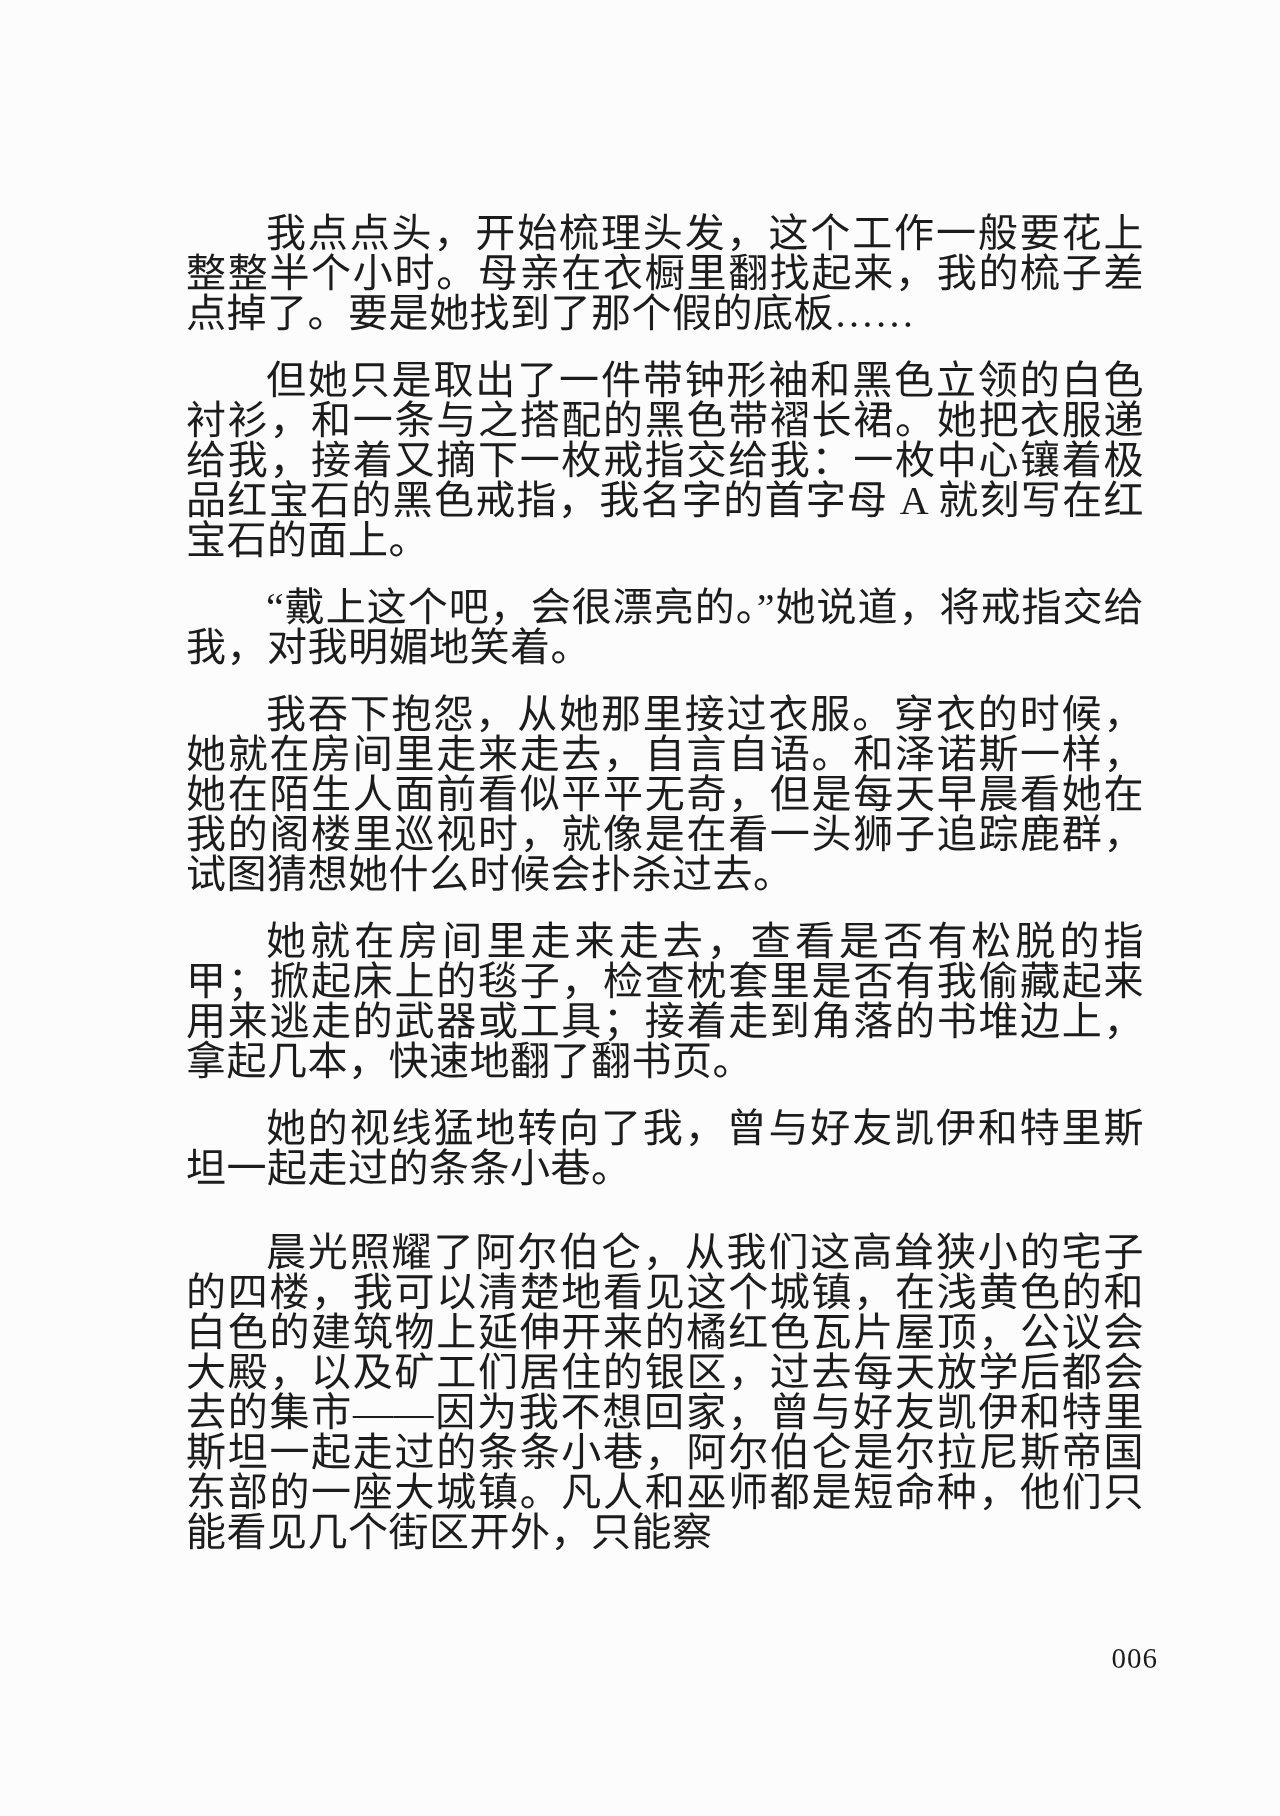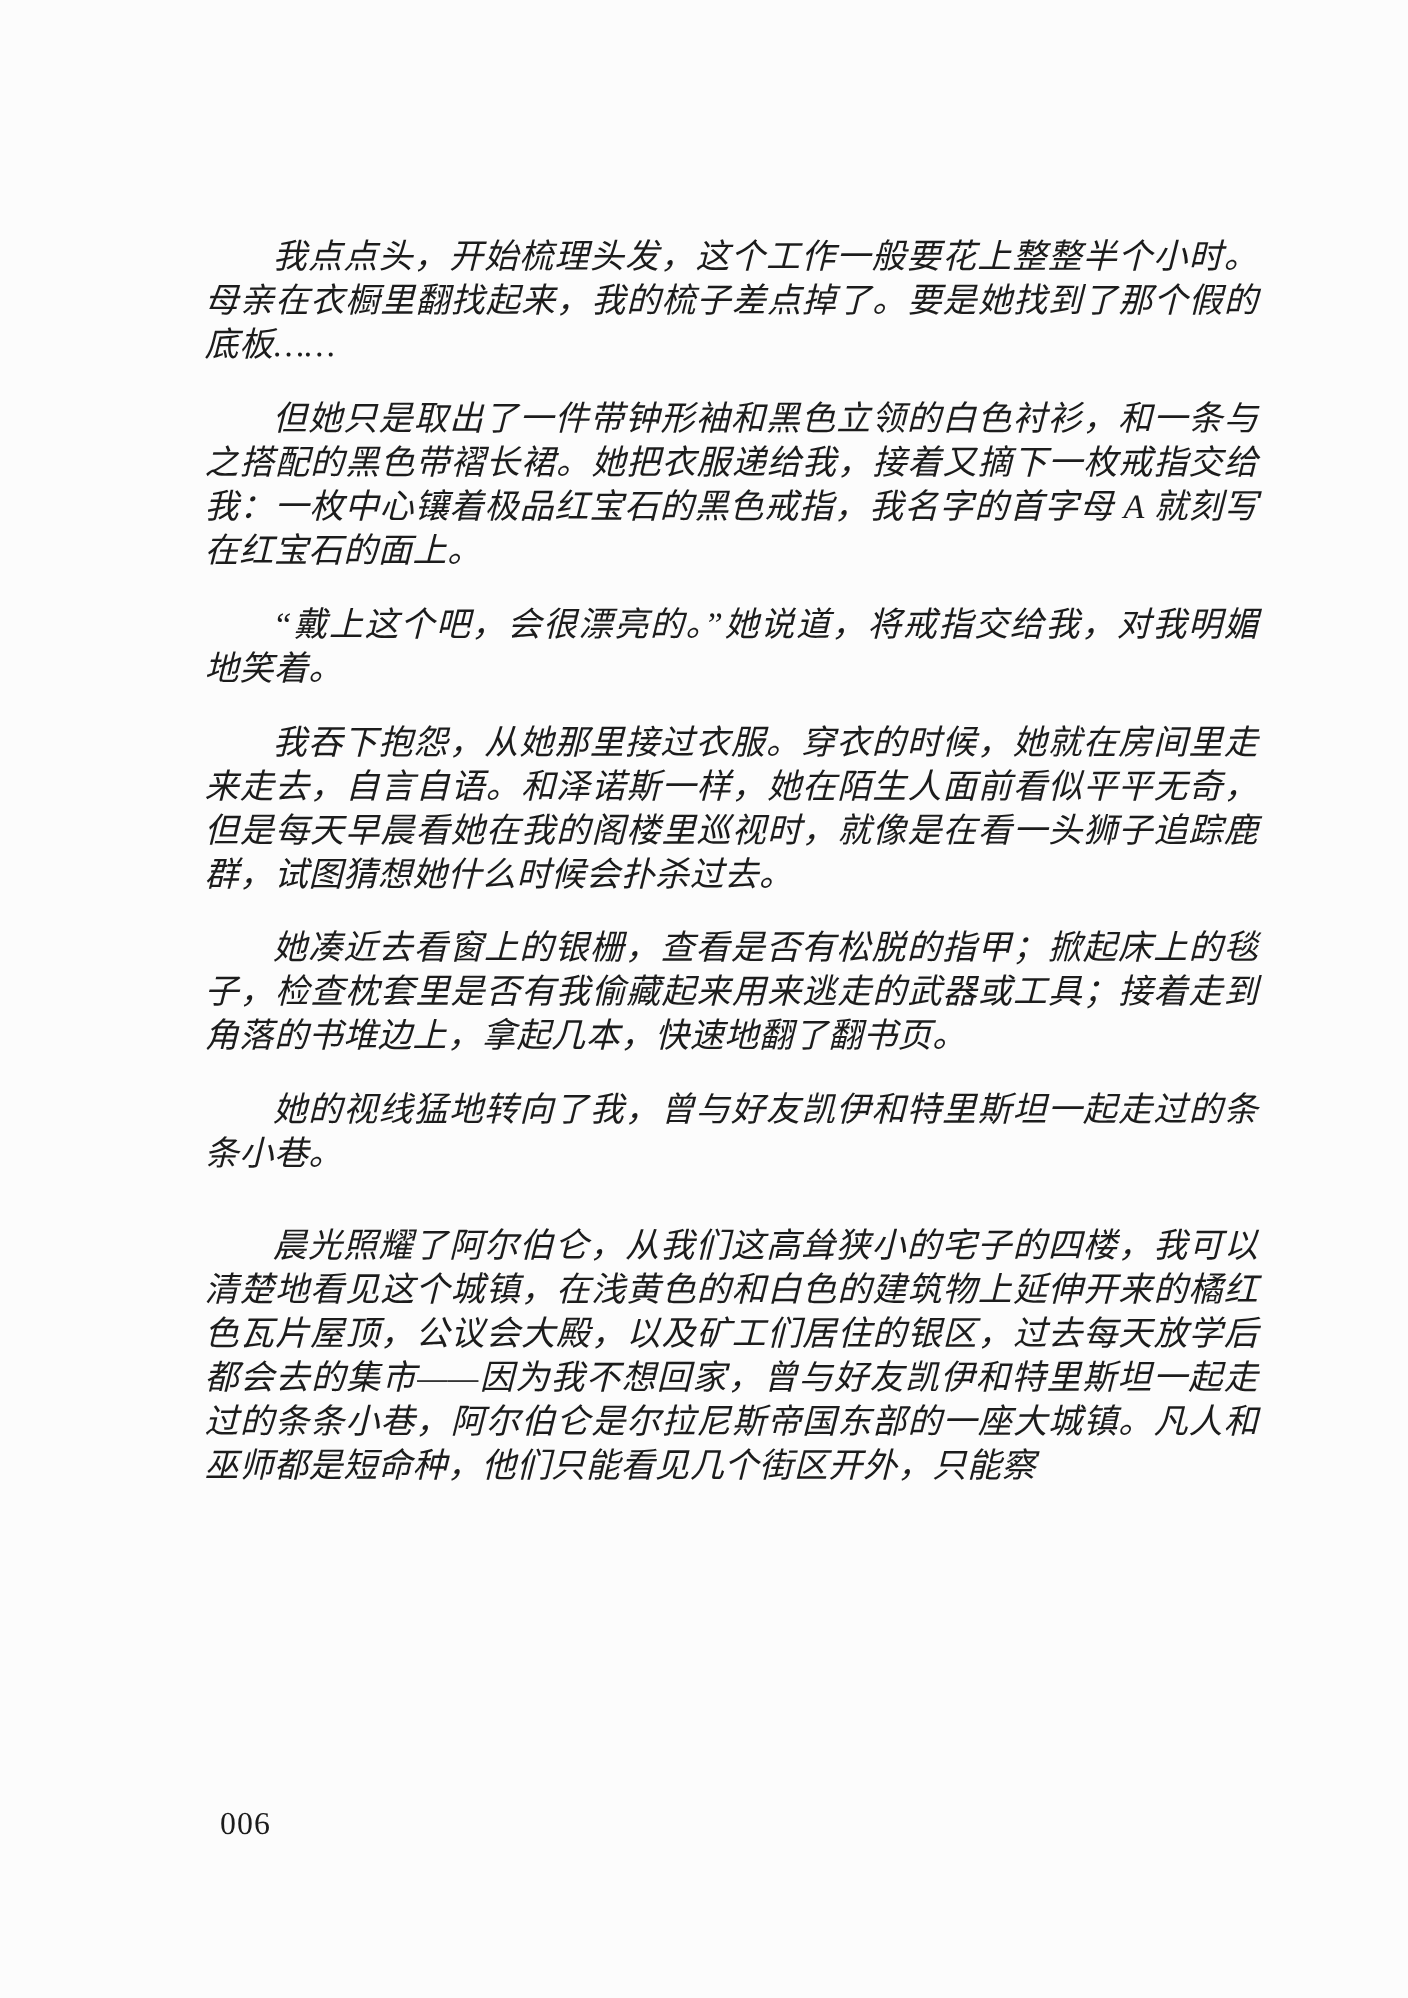--- a/index.html
+++ b/index.html
@@ -24,12 +24,11 @@
     left: 186px;
     top: 214px;
     width: 958px;
-    font-size: 31px;
+    font-size: 40px;
     line-height: 40px;
     text-align: justify;
     text-justify: inter-ideograph;
     letter-spacing: 0.5px;
-    font-style: italic;
   }
   .para {
     margin: 0 0 27px 0;

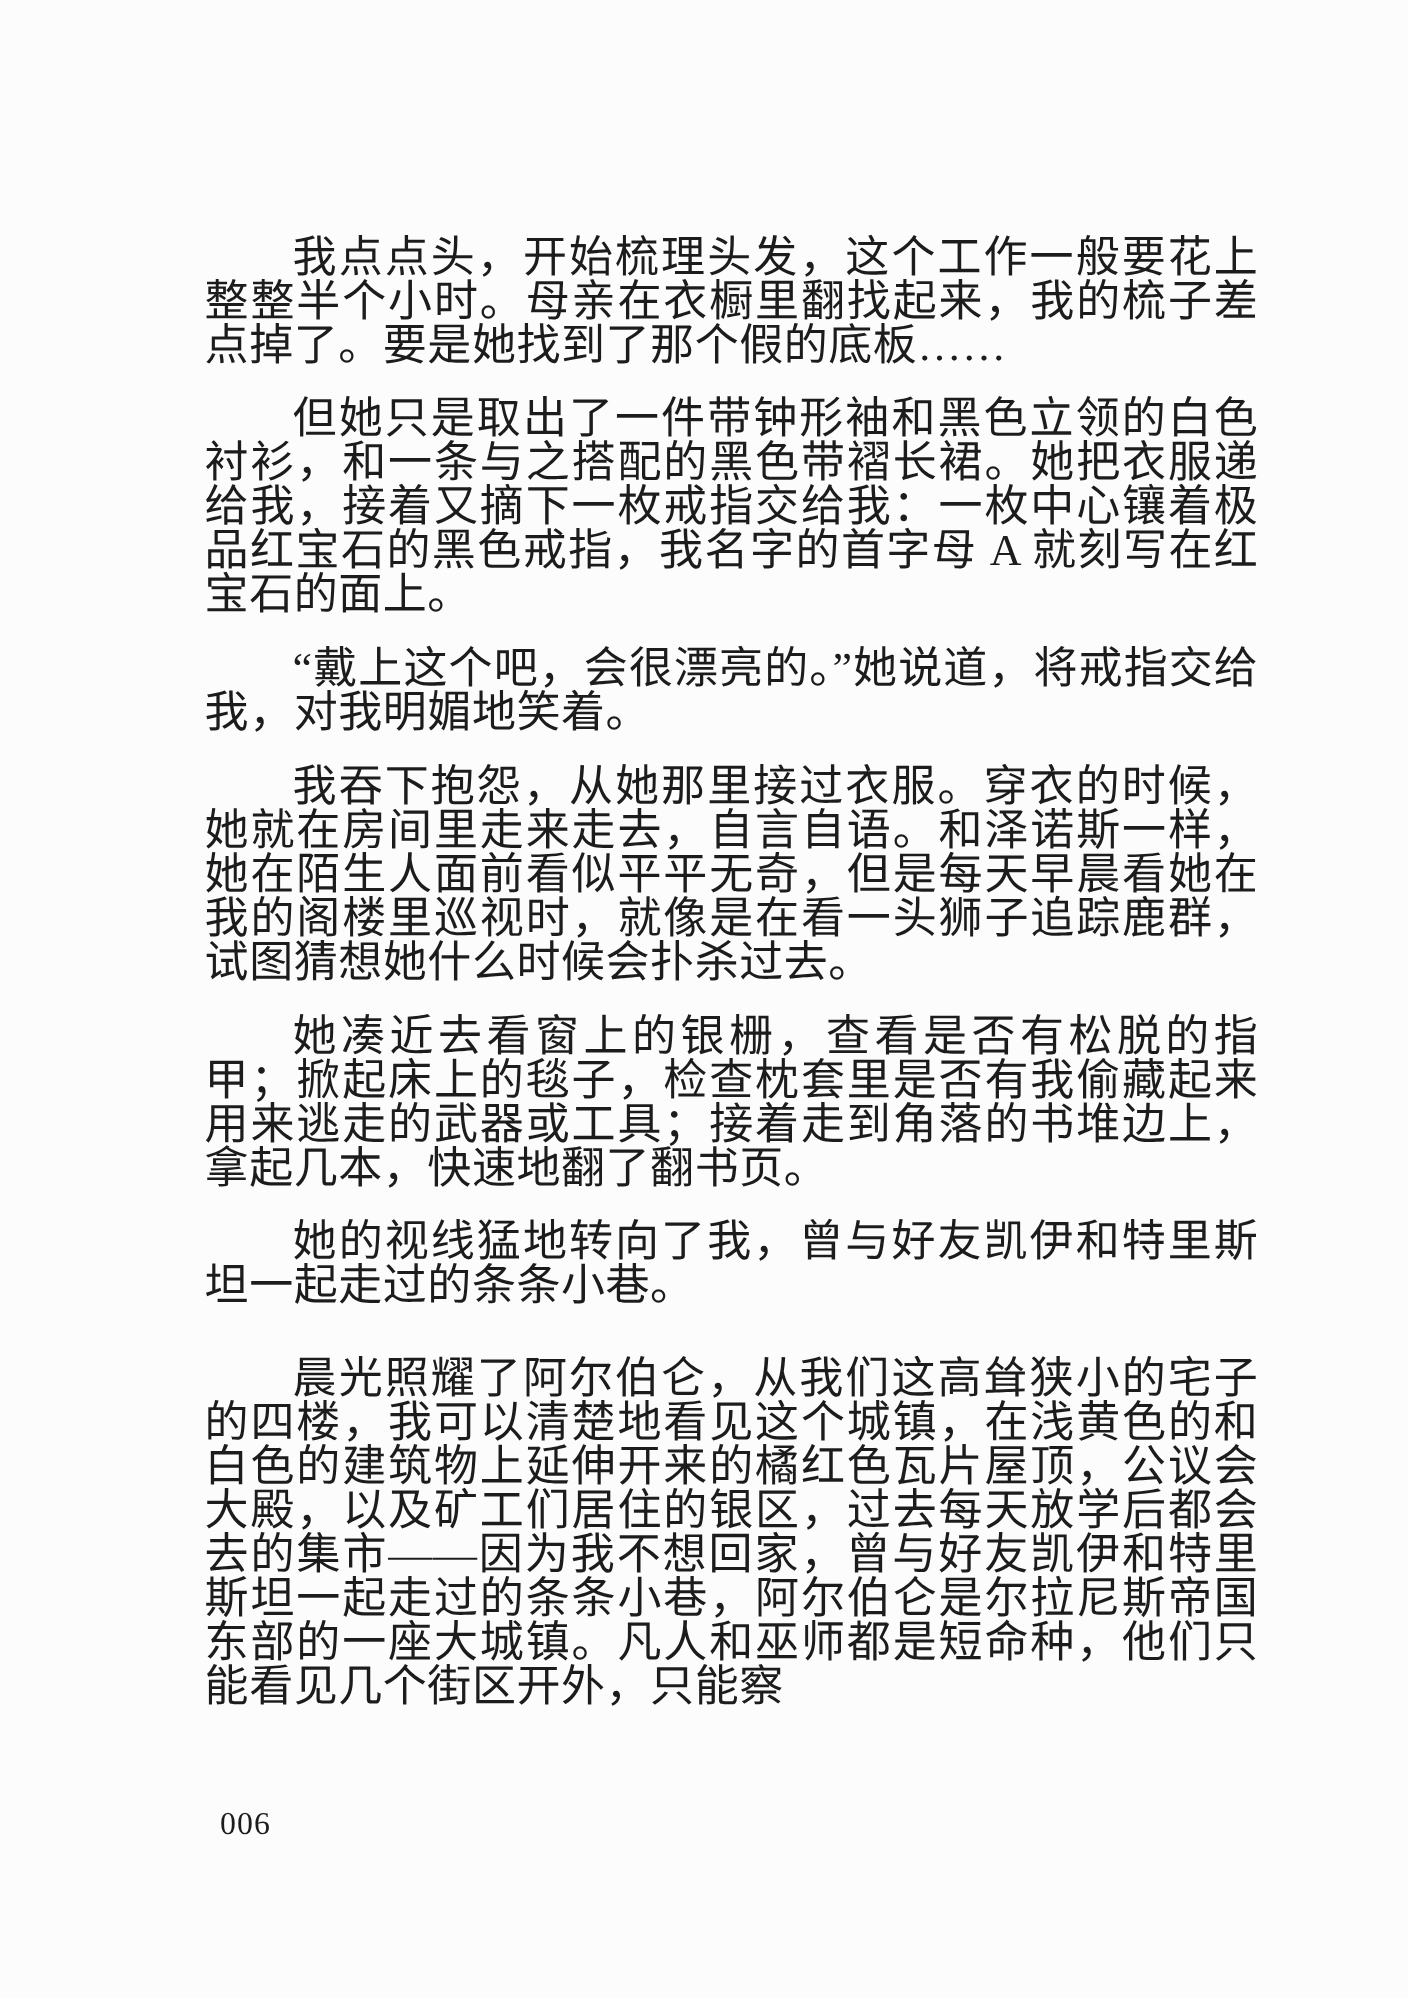--- a/index.html
+++ b/index.html
@@ -63,7 +63,7 @@
       <p class="para">但她只是取出了一件带钟形袖和黑色立领的白色衬衫，和一条与之搭配的黑色带褶长裙。她把衣服递给我，接着又摘下一枚戒指交给我：一枚中心镶着极品红宝石的黑色戒指，我名字的首字母 A 就刻写在红宝石的面上。</p>
       <p class="para">“戴上这个吧，会很漂亮的。”她说道，将戒指交给我，对我明媚地笑着。</p>
       <p class="para">我吞下抱怨，从她那里接过衣服。穿衣的时候，她就在房间里走来走去，自言自语。和泽诺斯一样，她在陌生人面前看似平平无奇，但是每天早晨看她在我的阁楼里巡视时，就像是在看一头狮子追踪鹿群，试图猜想她什么时候会扑杀过去。</p>
-      <p class="para">她凑近去看窗上的银栅，查看是否有松脱的指甲；掀起床上的毯子，检查枕套里是否有我偷藏起来用来逃走的武器或工具；接着走到角落的书堆边上，拿起几本，快速地翻了翻书页。</p>
+      <p class="para">她就在房间里走来走去，查看是否有松脱的指甲；掀起床上的毯子，检查枕套里是否有我偷藏起来用来逃走的武器或工具；接着走到角落的书堆边上，拿起几本，快速地翻了翻书页。</p>
       <p class="para">她的视线猛地转向了我，曾与好友凯伊和特里斯坦一起走过的条条小巷。</p>
       <p class="para">晨光照耀了阿尔伯仑，从我们这高耸狭小的宅子的四楼，我可以清楚地看见这个城镇，在浅黄色的和白色的建筑物上延伸开来的橘红色瓦片屋顶，公议会大殿，以及矿工们居住的银区，过去每天放学后都会去的集市——因为我不想回家，曾与好友凯伊和特里斯坦一起走过的条条小巷，阿尔伯仑是尔拉尼斯帝国东部的一座大城镇。凡人和巫师都是短命种，他们只能看见几个街区开外，只能察</p>
     </main>

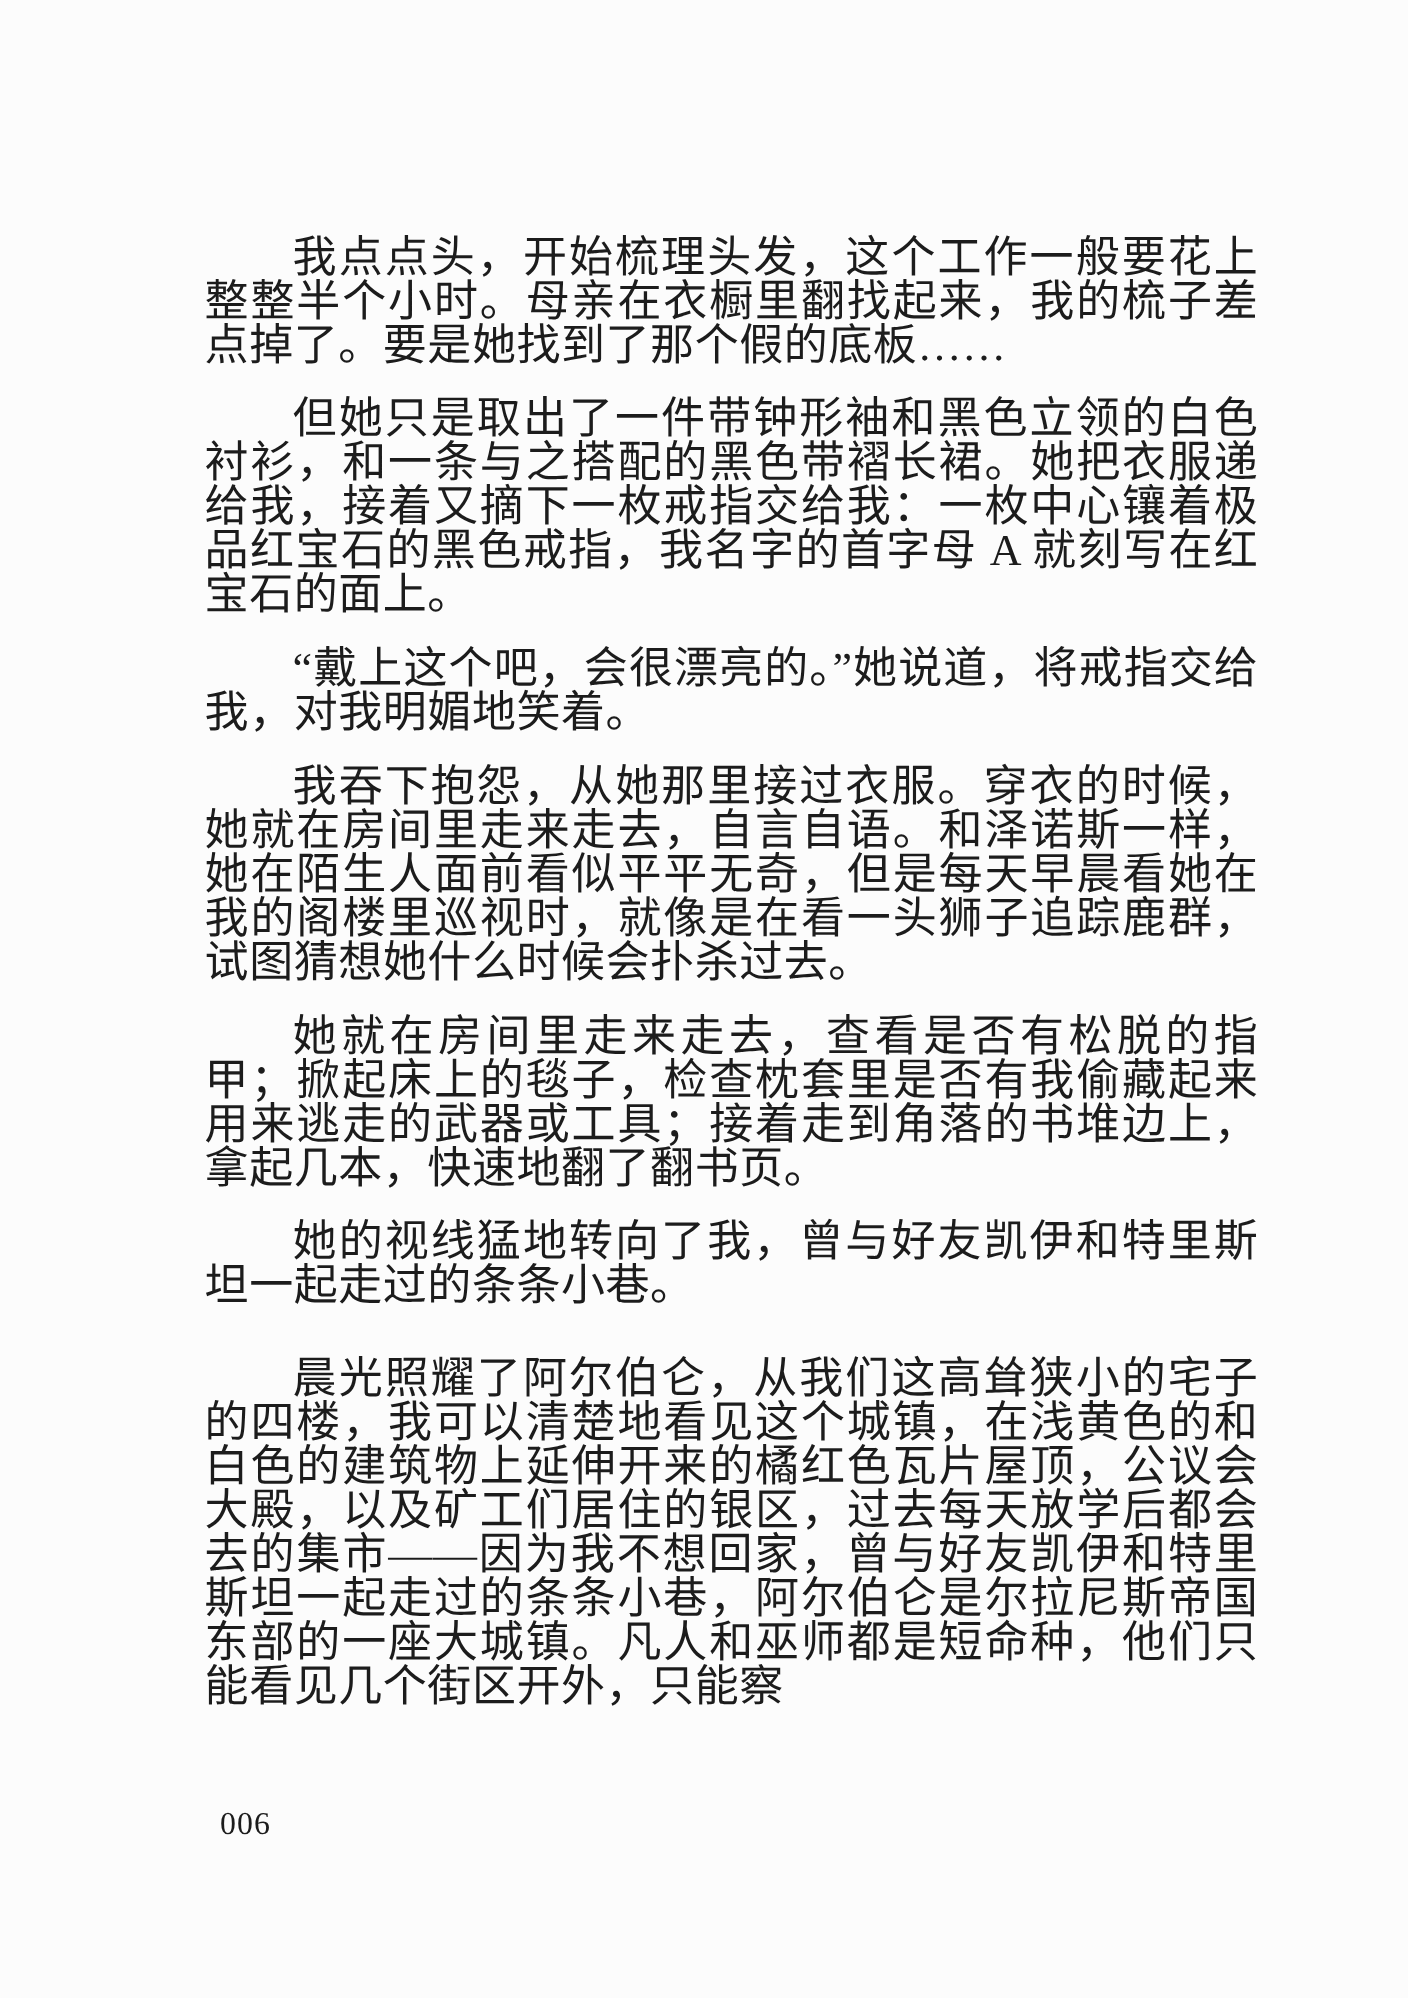--- a/index.html
+++ b/index.html
@@ -43,7 +43,7 @@
     left: 186px;
     top: 1640px;
     width: 958px;
-    text-align: left;
+    text-align: right;
   }
   .page-number {
     display: inline-block;

